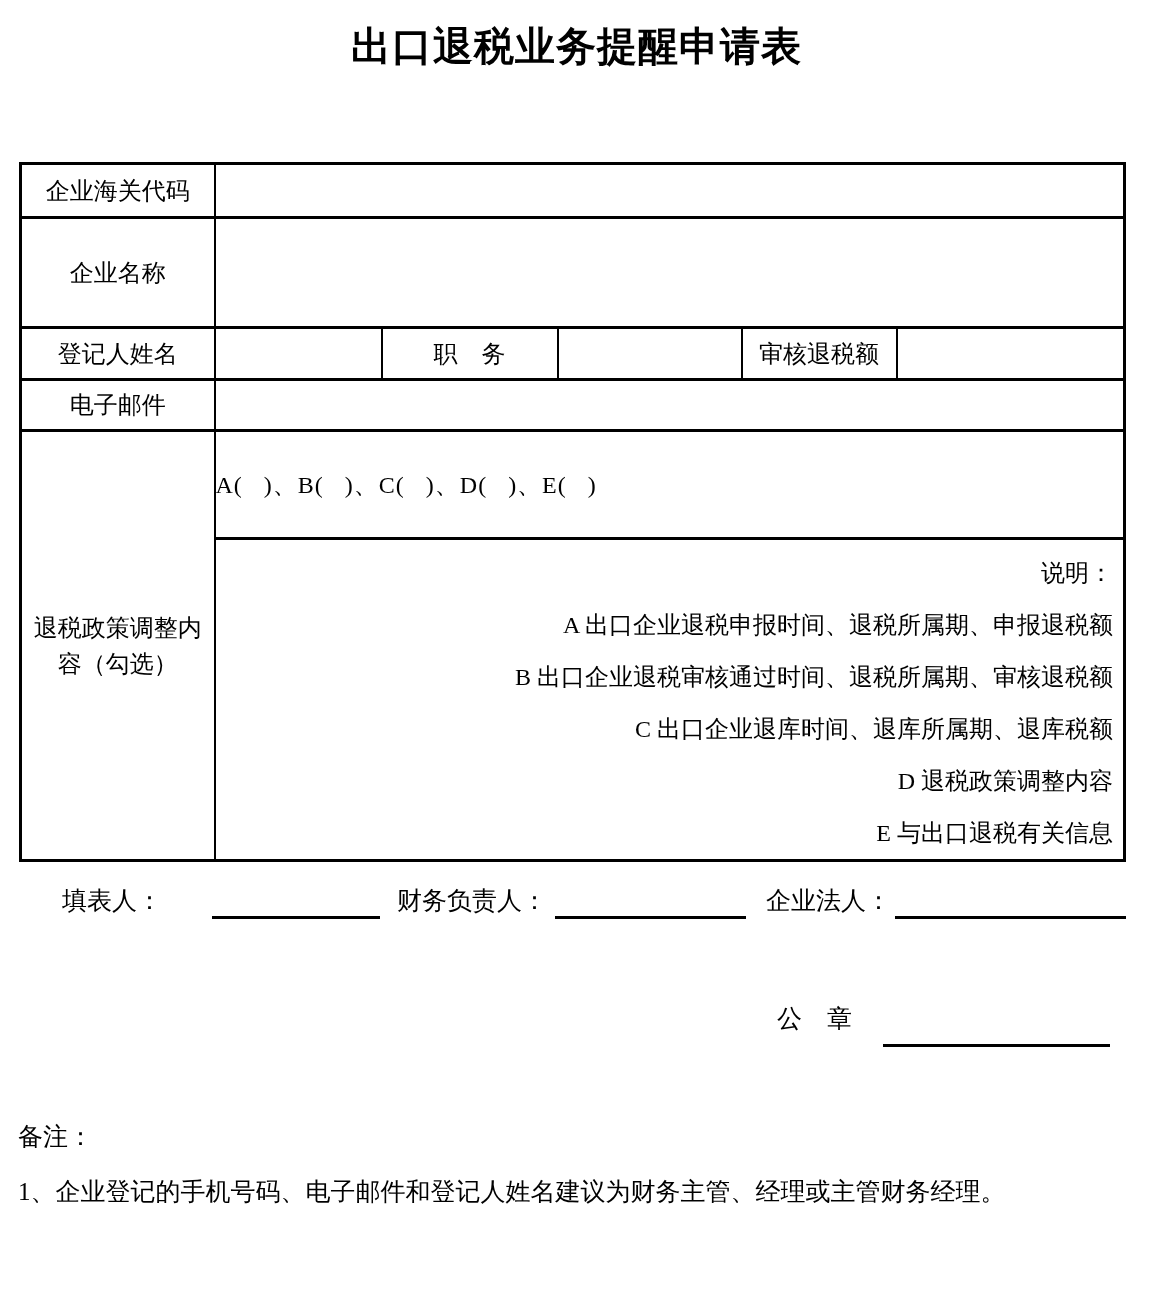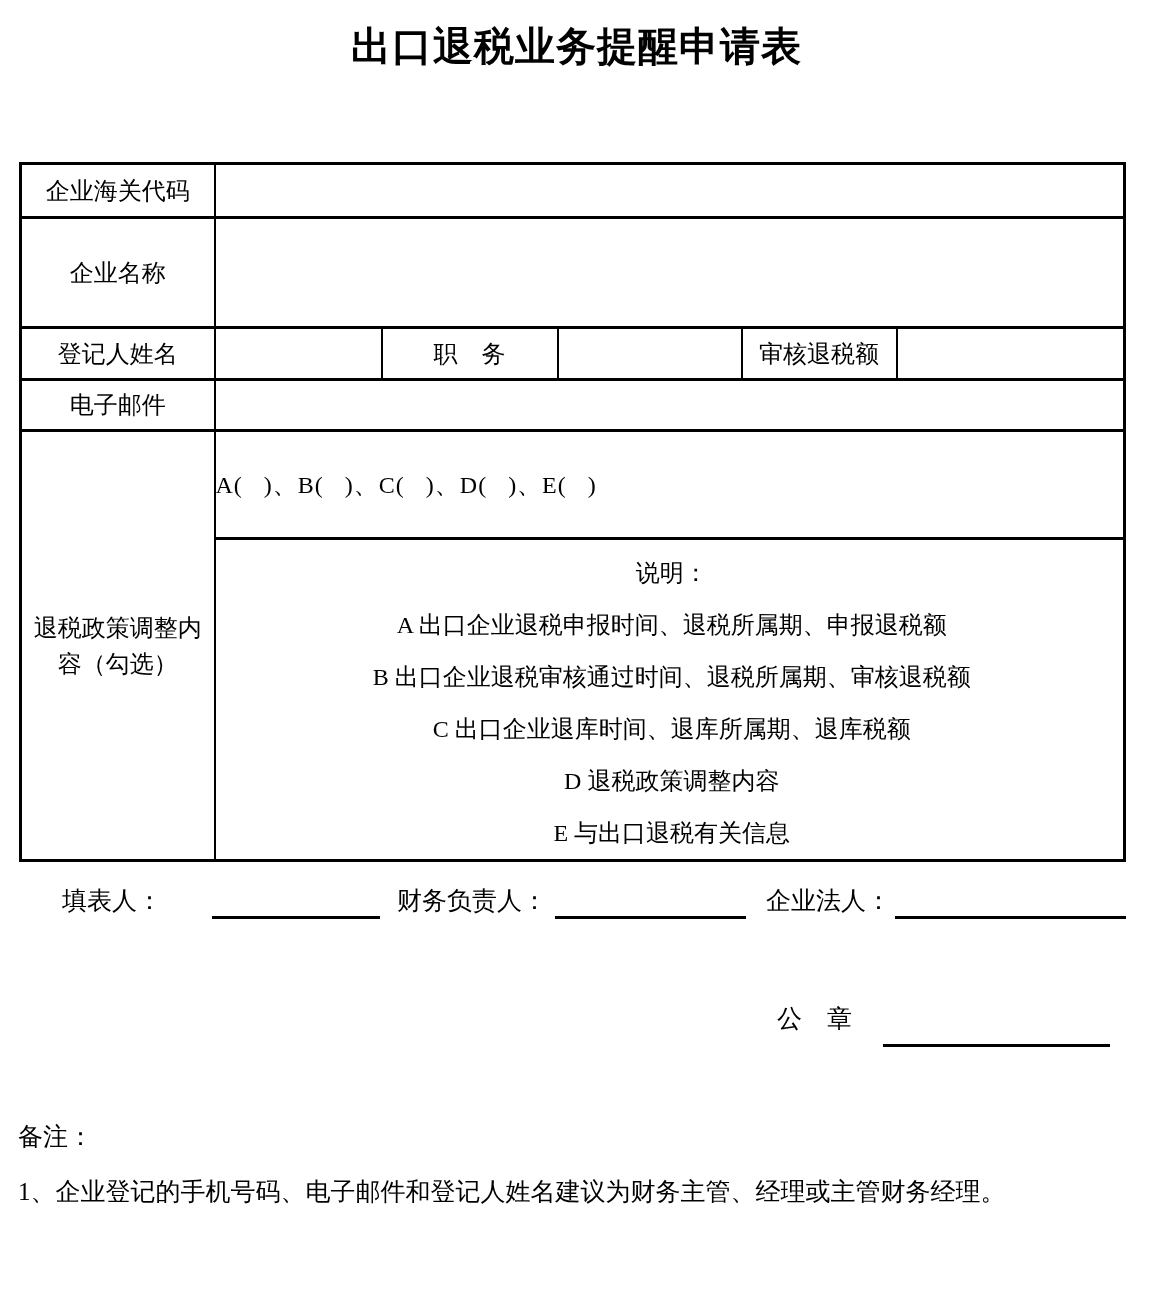--- a/index.html
+++ b/index.html
@@ -63,7 +63,7 @@
   }
   td.notes {
     vertical-align: top;
-    text-align: center;
+    text-align: right;
     padding: 6px 10px 0 15px;
     line-height: 52px;
   }

